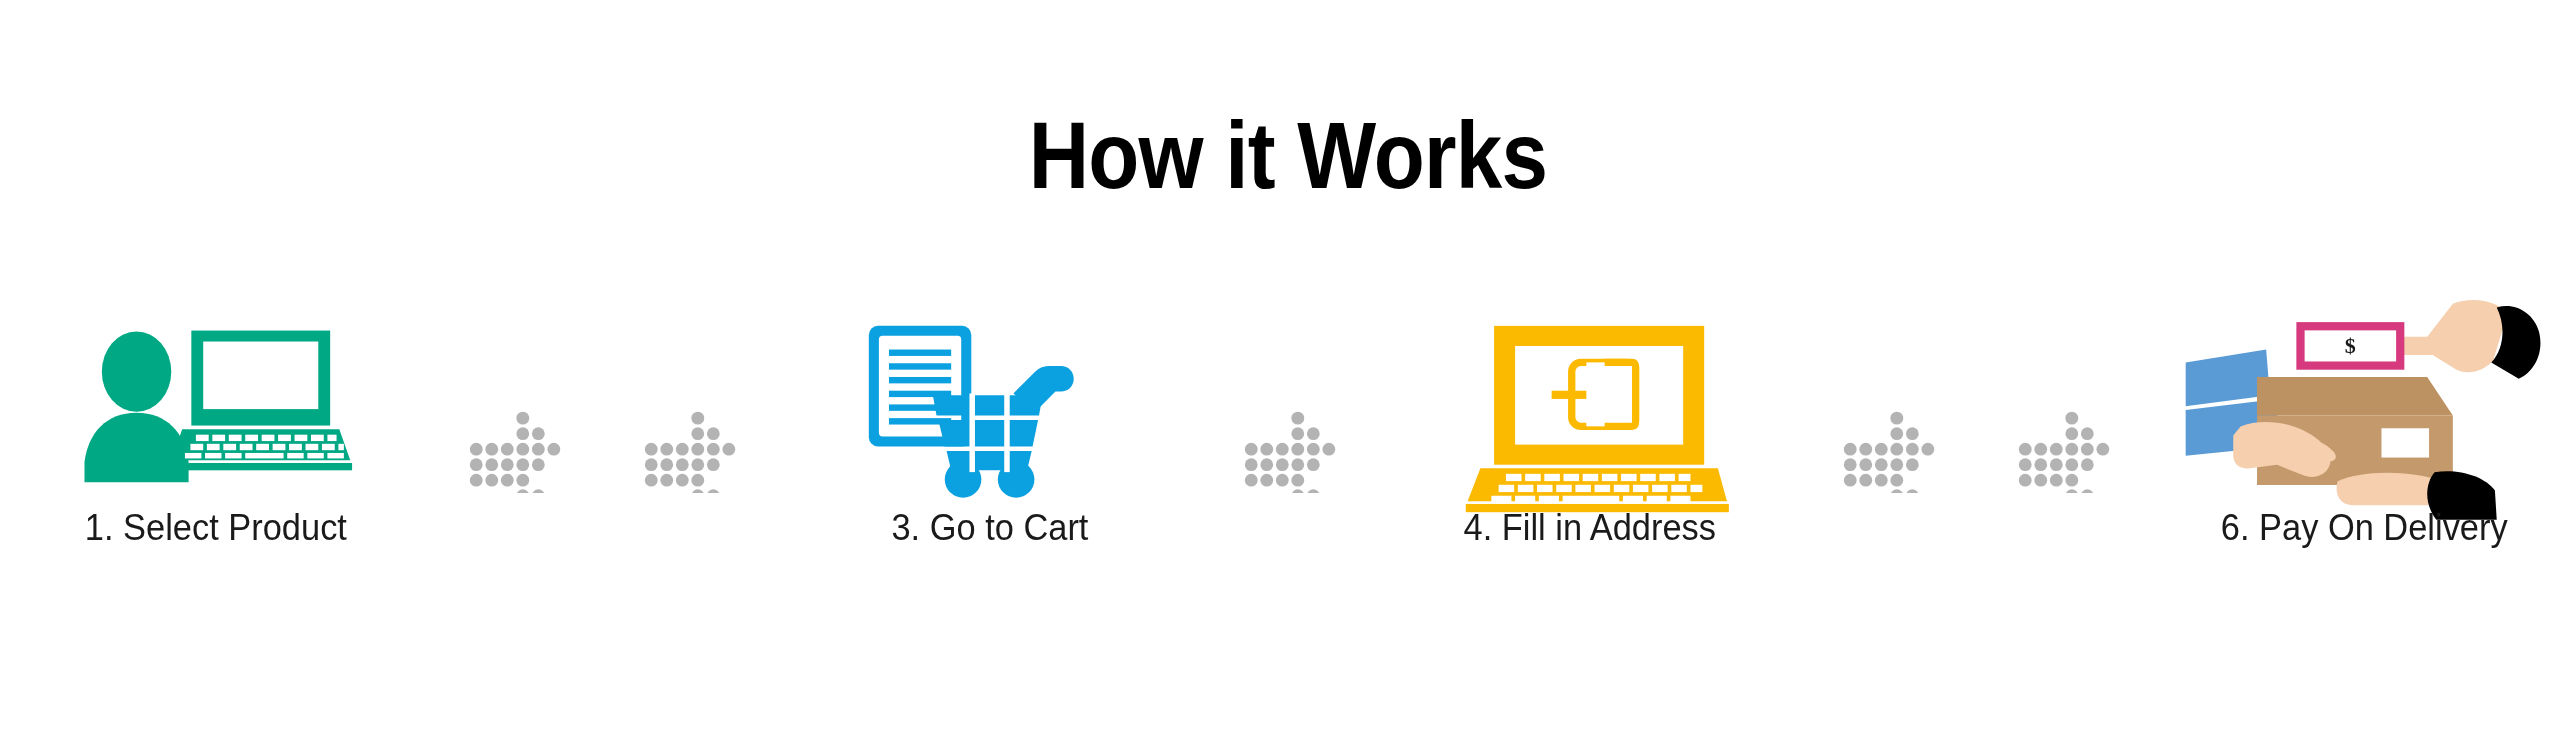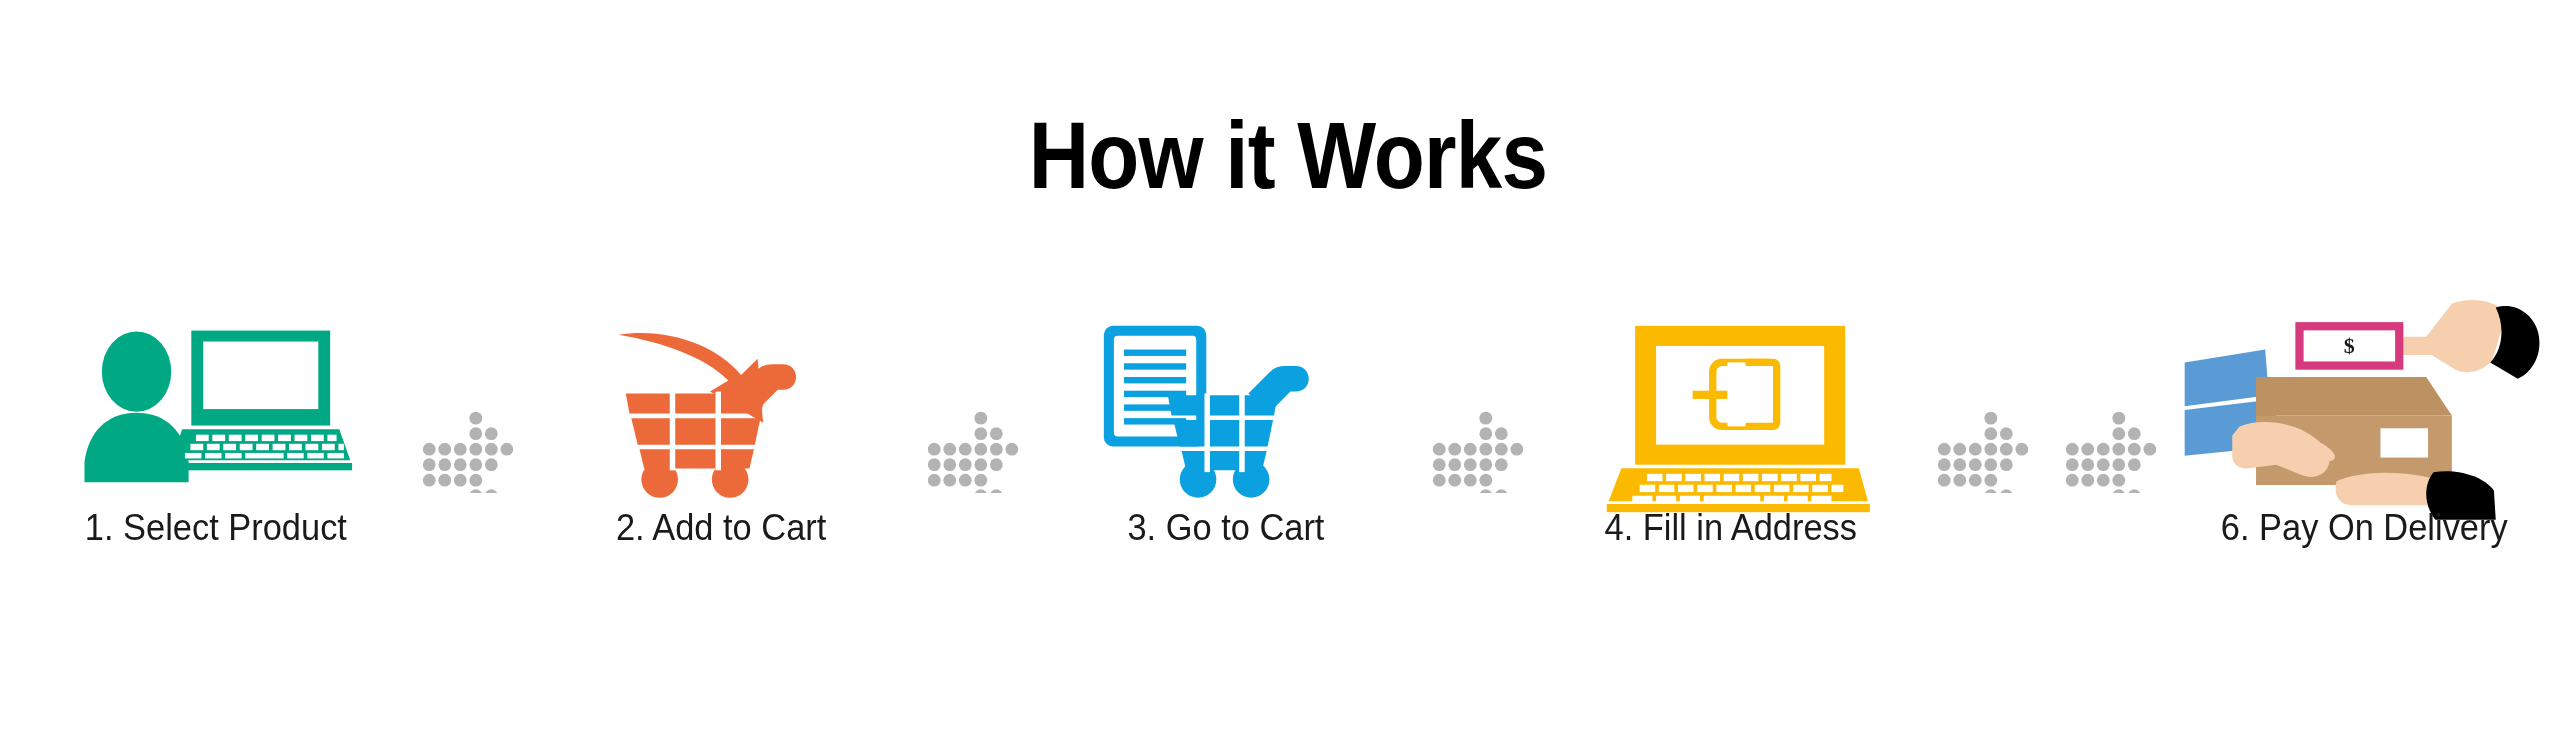--- a/index.html
+++ b/index.html
@@ -183,33 +183,6 @@
       </svg>
     </div>
 
-    <div class="step">
-      <div class="art">
-        <svg width="238" height="163" viewBox="0 0 260 178">
-          <g fill="#ec6939">
-
-            <path d="M18 14 C70 6 124 24 152 58 L170 40 L176 110 L118 76 L138 64 C112 38 66 22 18 14 Z"></path>
-
-            <path d="M146 76 L170 52 C174 48 180 46 186 46 L198 46 C206 46 212 52 212 60 C212 68 206 74 198 74 L192 74 L170 96 Z"></path>
-
-            <path d="M26 78 L178 78 L174 100 L30 100 Z"></path>
-
-            <path d="M32 105 L173 105 L167 134 L39 134 Z"></path>
-
-            <path d="M41 139 L166 139 L161 160 L46 160 Z"></path>
-
-            <circle cx="63" cy="172" r="20"></circle>
-            <circle cx="140" cy="172" r="20"></circle>
-          </g>
-
-          <g fill="#ffffff">
-            <rect x="74" y="76" width="6" height="86"></rect>
-            <rect x="124" y="76" width="6" height="86"></rect>
-          </g>
-        </svg>
-      </div>
-      <div class="step-label">2. Add to Cart</div>
-    </div>
 
     <div class="sep">
       <svg width="99" height="84" viewBox="0 0 108 92">

